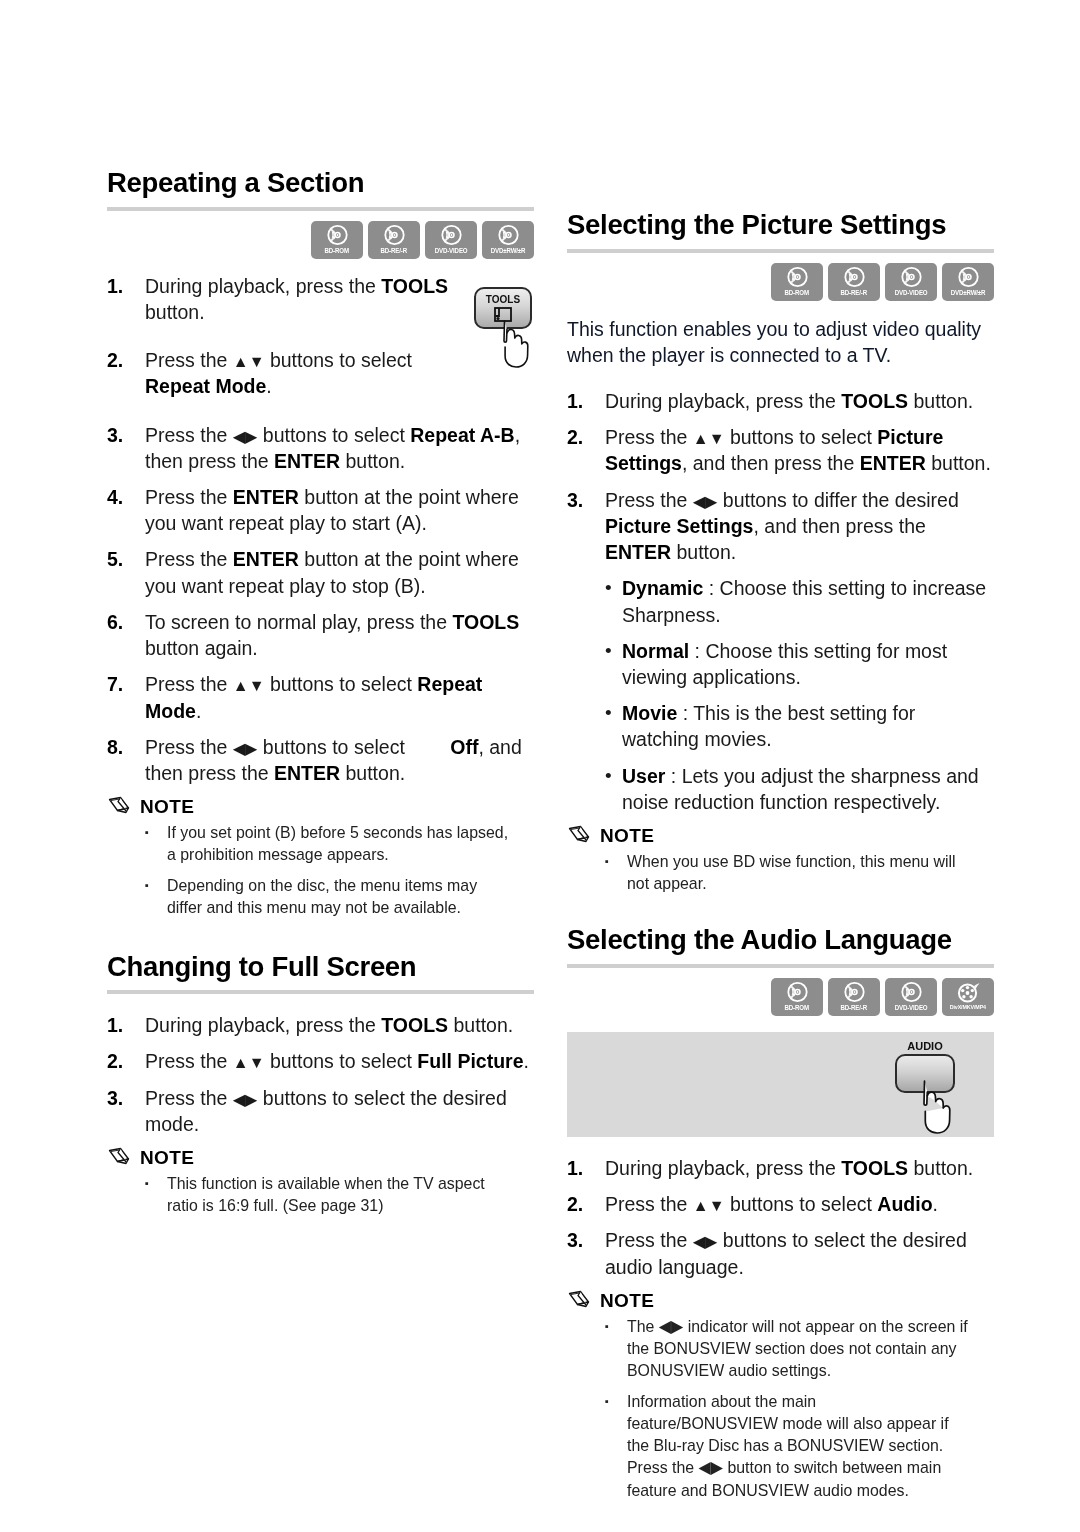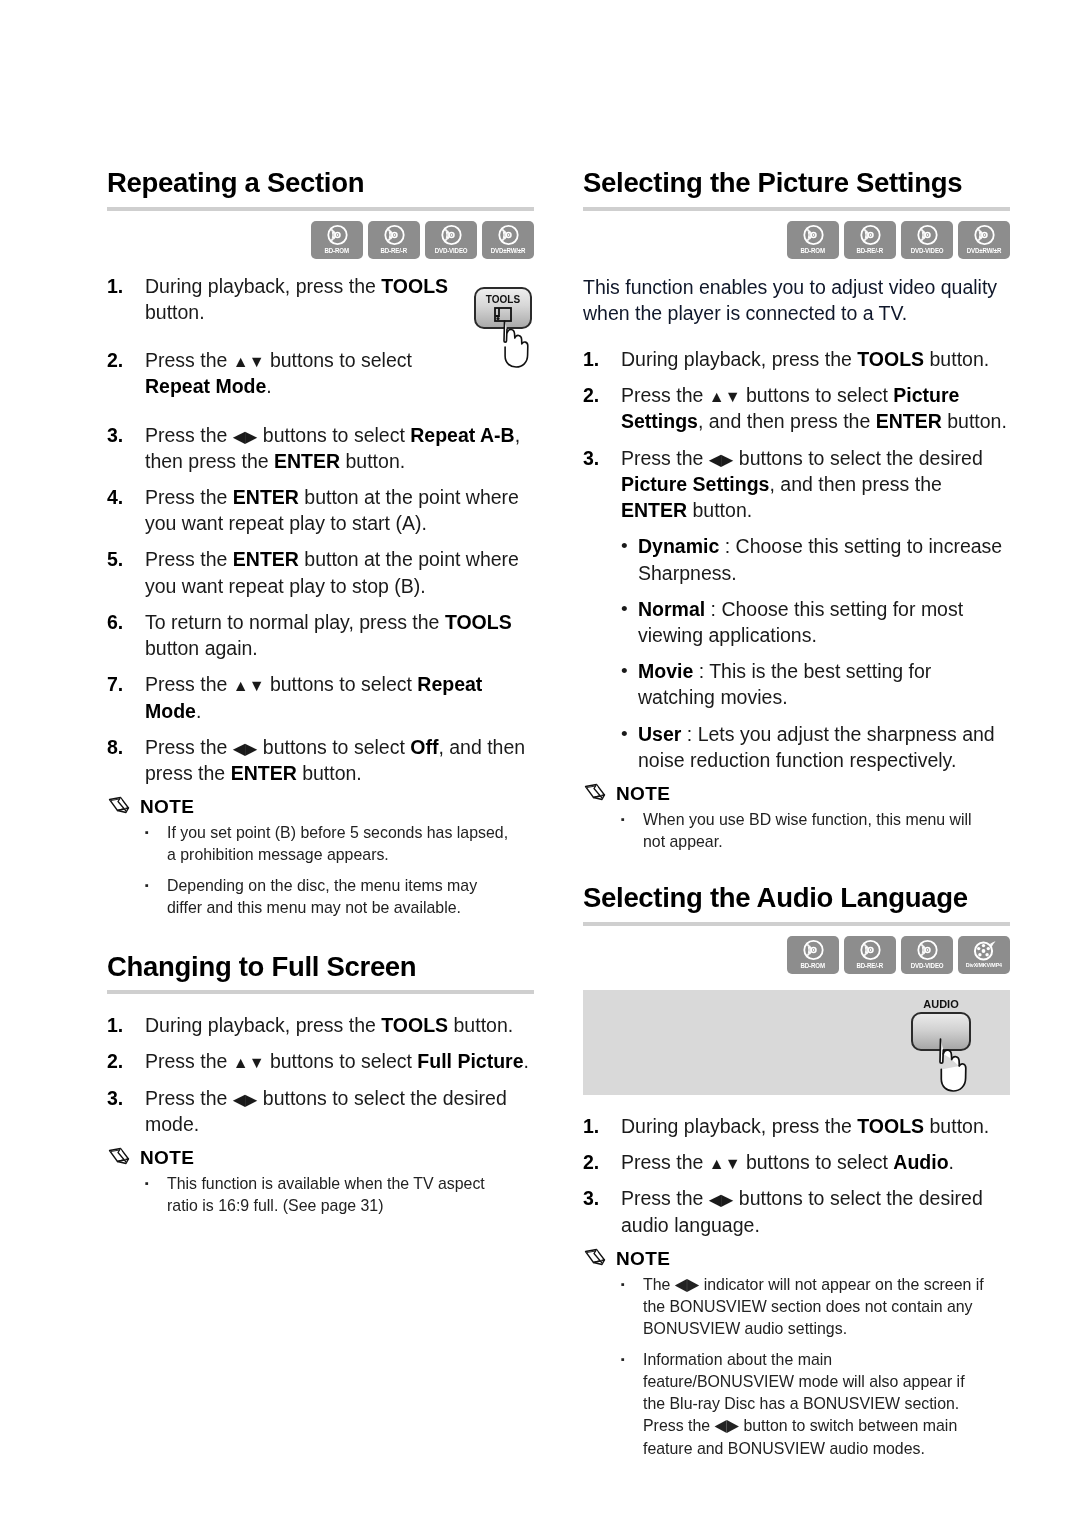--- a/index.html
+++ b/index.html
@@ -28,7 +28,7 @@
     width: 427px;
   }
   .col-left  { left: 107px; }
-  .col-right { left: 583px; }
+  .col-right { left: 567px; margin-top: 42px; }
 
   
   .section-head {

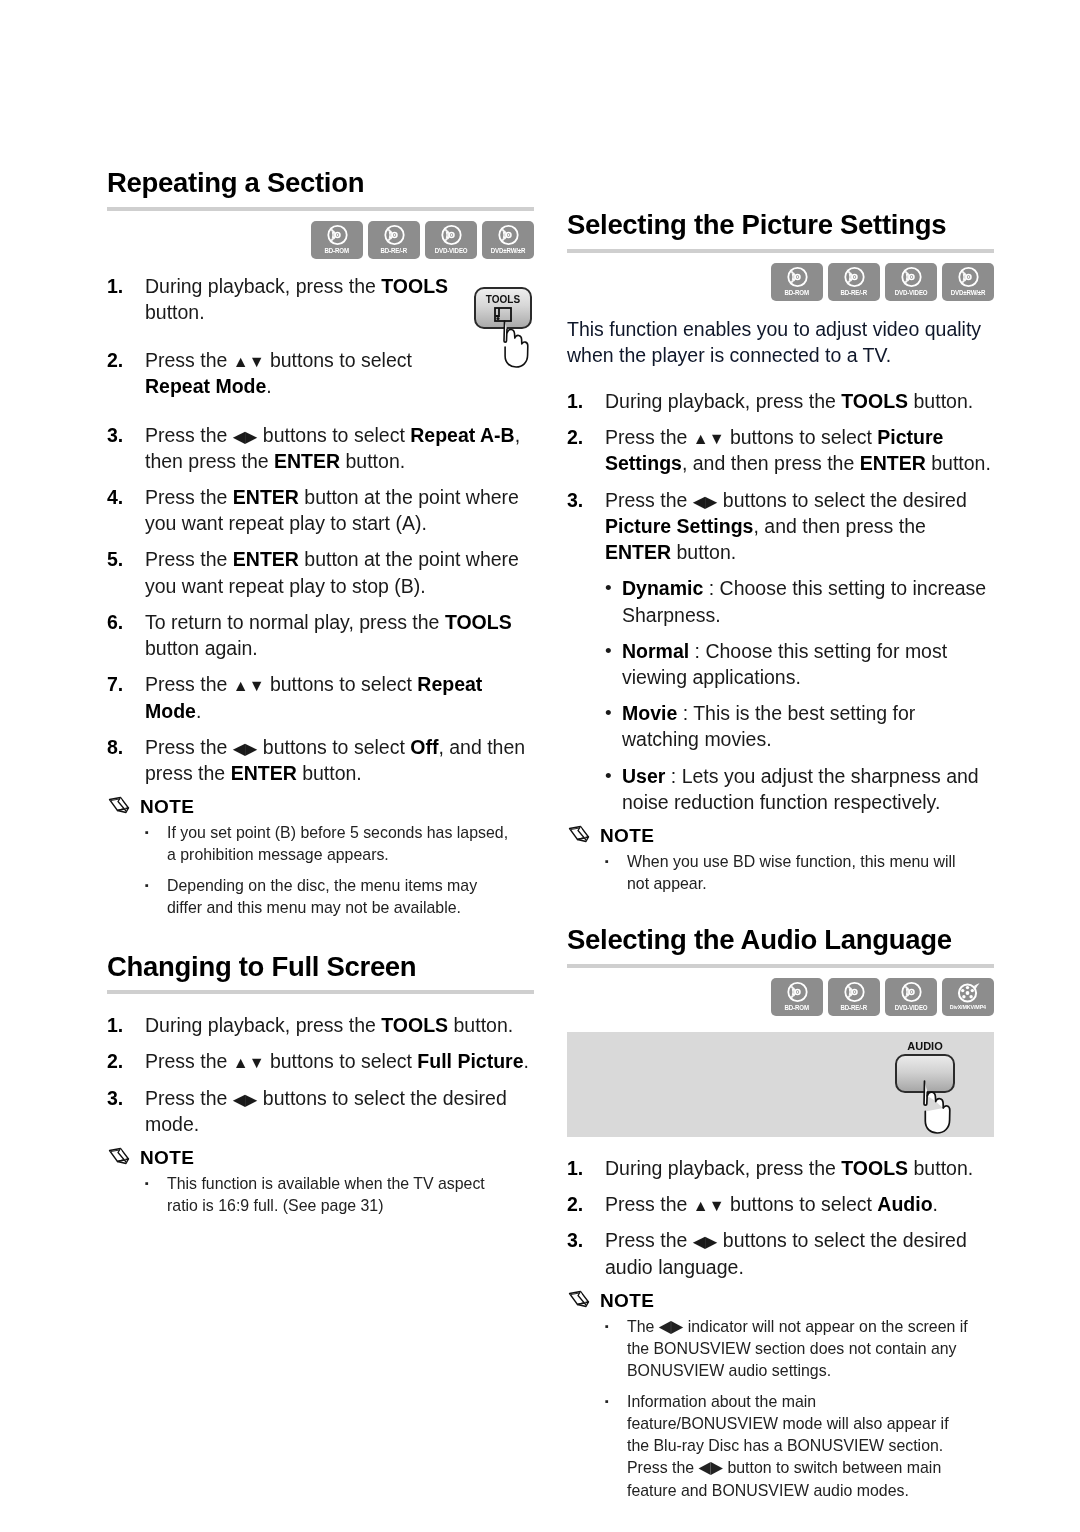--- a/index.html
+++ b/index.html
@@ -455,7 +455,7 @@
           </div>
           <div class="step">
             <span class="step-num">3.</span>
-            <span class="step-txt"><span>Press the </span><span class="arrow">◀▶</span><span> buttons to select the desired </span><span style="font-weight: bold; color: rgb(0, 0, 0);">Picture Settings</span><span>, and then press the </span><span style="font-weight: bold; color: rgb(0, 0, 0);">ENTER</span><span> button.</span></span>
+            <span class="step-txt"><span>Press the </span><span class="arrow">◀▶</span><span> buttons to differ the desired </span><span style="font-weight: bold; color: rgb(0, 0, 0);">Picture Settings</span><span>, and then press the </span><span style="font-weight: bold; color: rgb(0, 0, 0);">ENTER</span><span> button.</span></span>
           </div>
         </div>
 

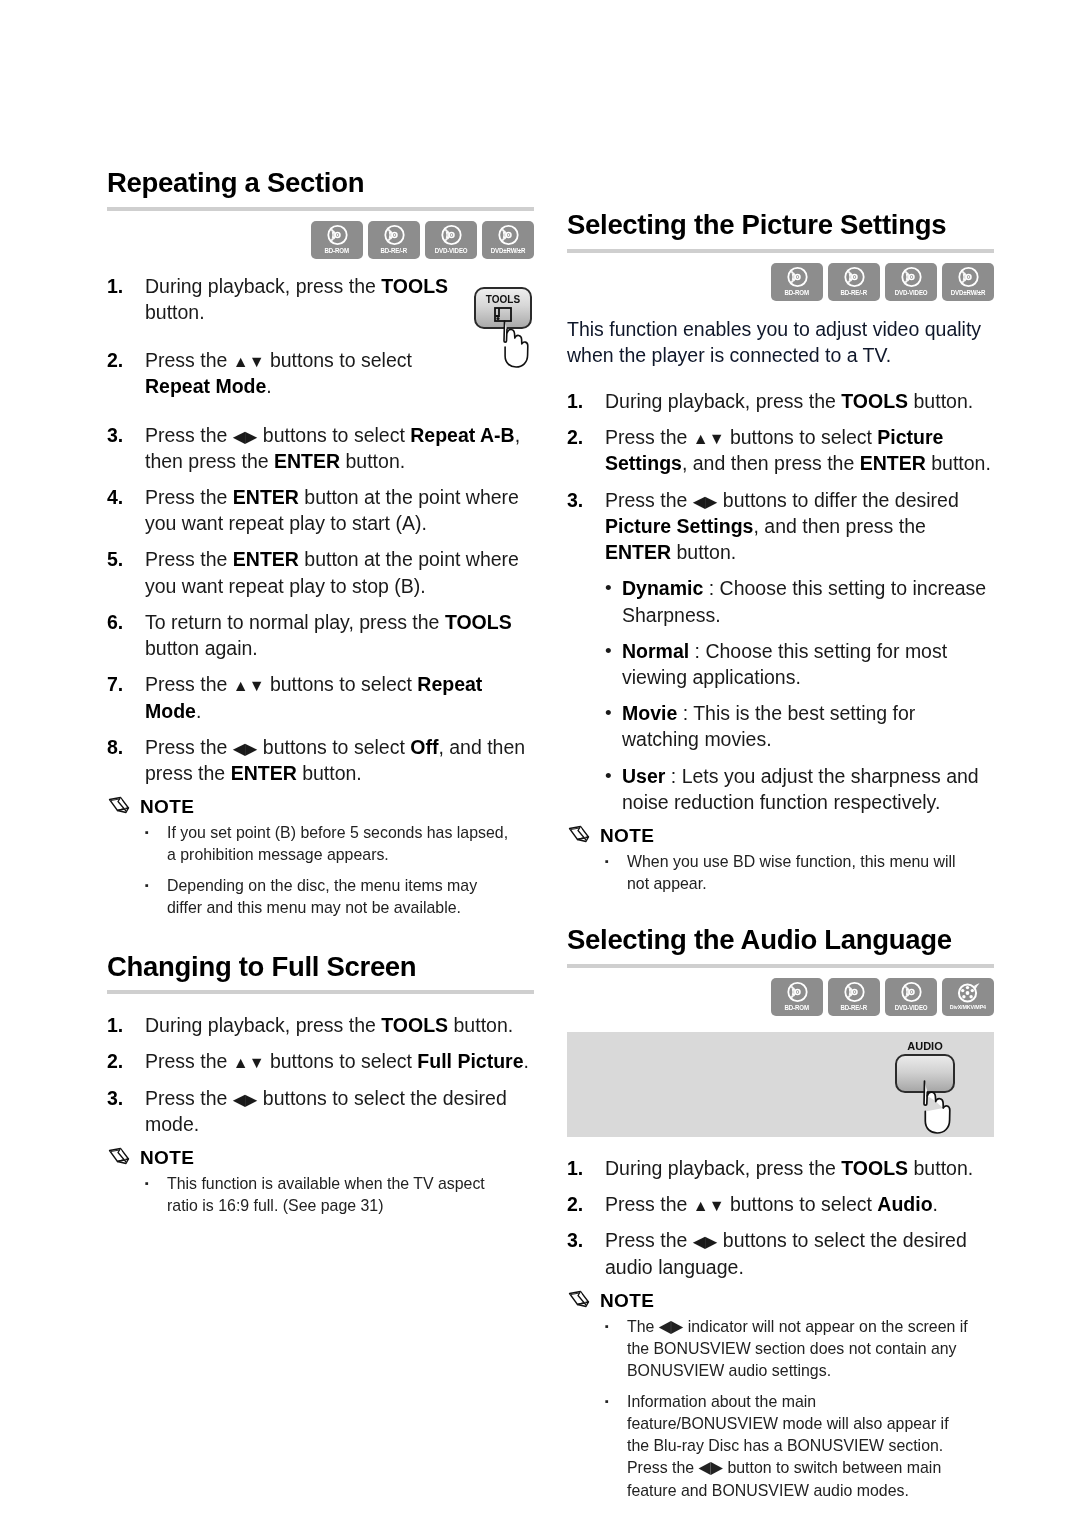--- a/index.html
+++ b/index.html
@@ -299,7 +299,7 @@
             </div>
             <div class="step">
               <span class="step-num">6.</span>
-              <span class="step-txt"><span>To return to normal play, press the </span><span style="font-weight: bold; color: rgb(0, 0, 0);">TOOLS</span><span> button again.</span></span>
+              <span class="step-txt"><span>To screen to normal play, press the </span><span style="font-weight: bold; color: rgb(0, 0, 0);">TOOLS</span><span> button again.</span></span>
             </div>
             <div class="step">
               <span class="step-num">7.</span>

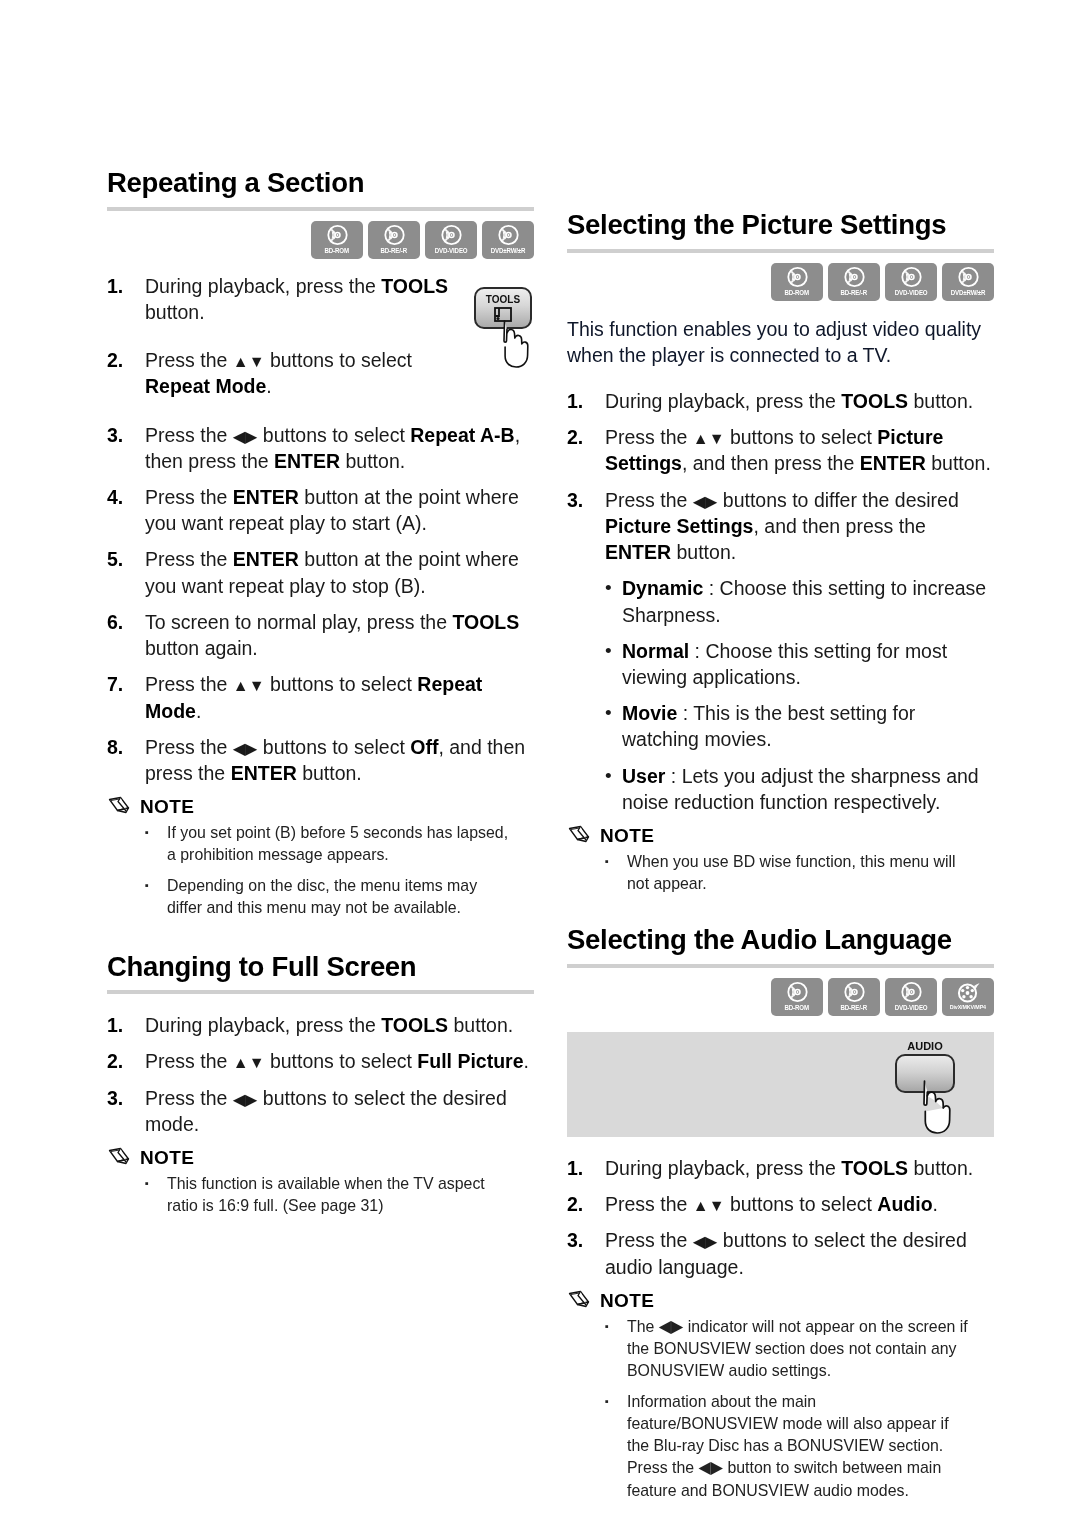--- a/index.html
+++ b/index.html
@@ -307,7 +307,7 @@
             </div>
             <div class="step">
               <span class="step-num">8.</span>
-              <span class="step-txt"><span>Press the </span><span class="arrow">◀▶</span><span> buttons to select </span><span style="font-weight: bold; color: rgb(0, 0, 0);">Off</span><span>, and then press the </span><span style="font-weight: bold; color: rgb(0, 0, 0);">ENTER</span><span> button.</span></span>
+              <span class="step-txt"><span>Press the </span><span class="arrow">◀▶</span><span> buttons to select </span><span style="font-weight: bold; color: rgb(0, 0, 0); margin-left: 40px;">Off</span><span>, and then press the </span><span style="font-weight: bold; color: rgb(0, 0, 0);">ENTER</span><span> button.</span></span>
             </div>
           </div>
       </div>

